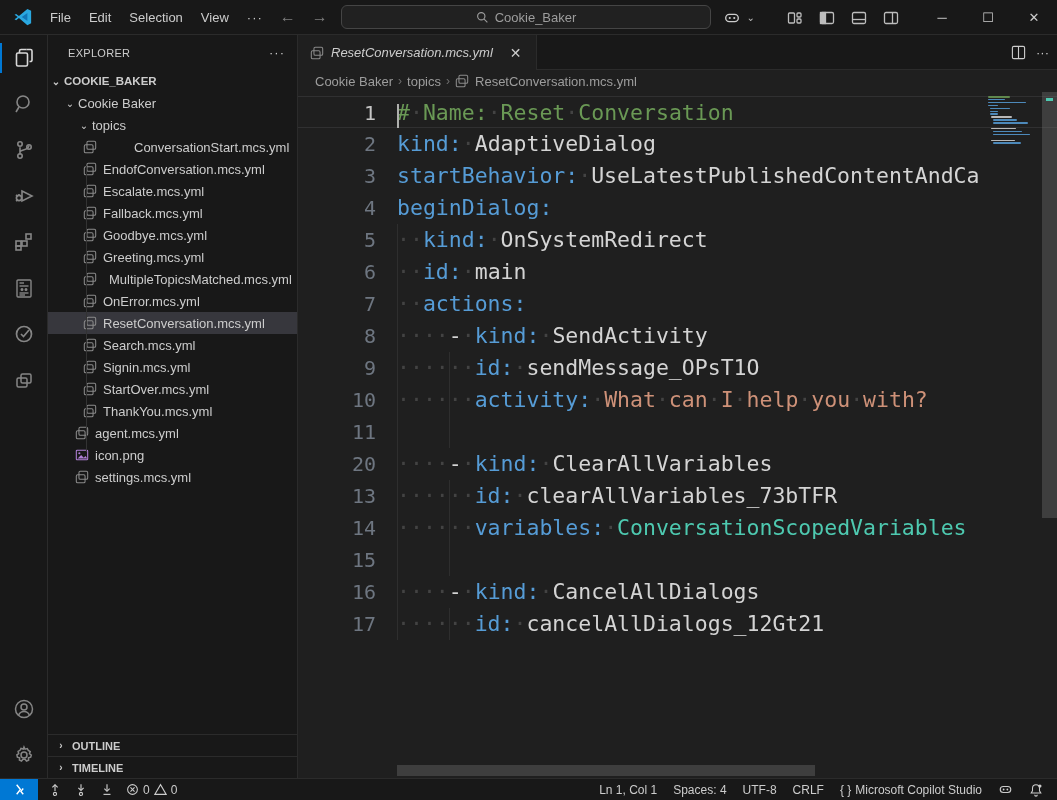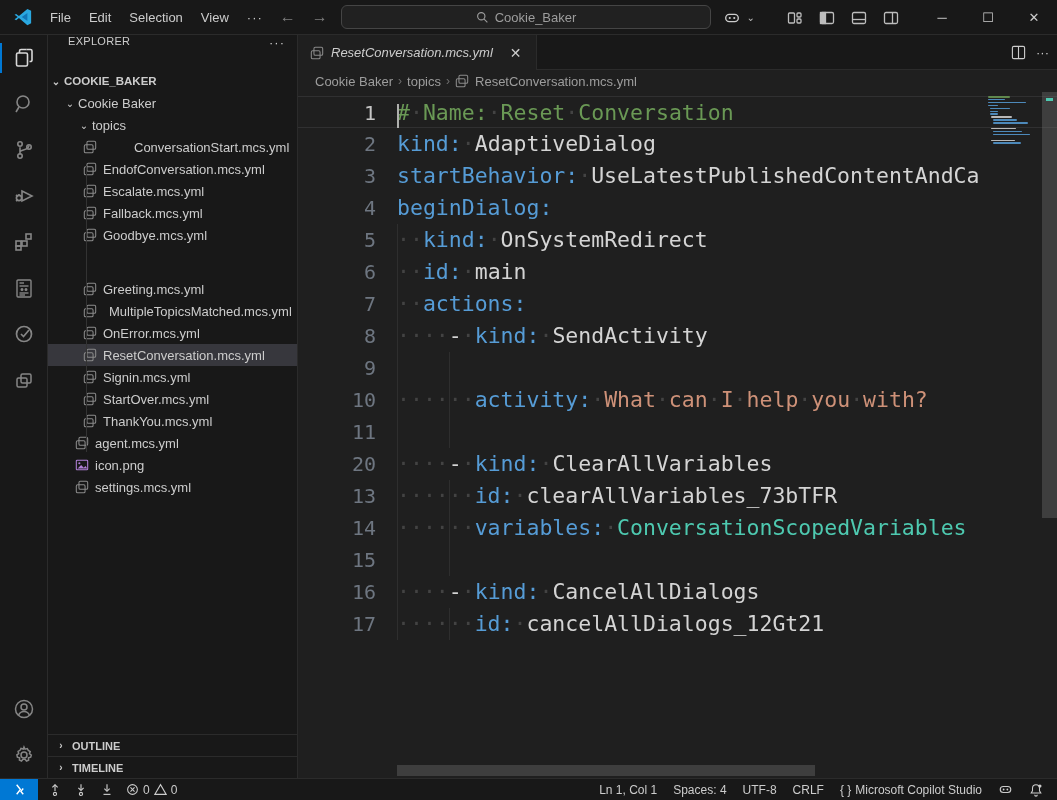--- a/index.html
+++ b/index.html
@@ -45,7 +45,7 @@
   
   #sidebar { width:250px; background:#181818; border-right:1px solid #2b2b2b;
              display:flex; flex-direction:column; position:relative; }
-  #sidebar-header { height:35px; display:flex; align-items:flex-start;
+  #sidebar-header { height:35px; display:flex; align-items:center;
                     padding:0 12px 0 20px; }
   #sidebar-title { font-size:11px; color:#cccccc; flex:1; letter-spacing:.3px; }
   #explorer-more { color:#cccccc; letter-spacing:1px; }

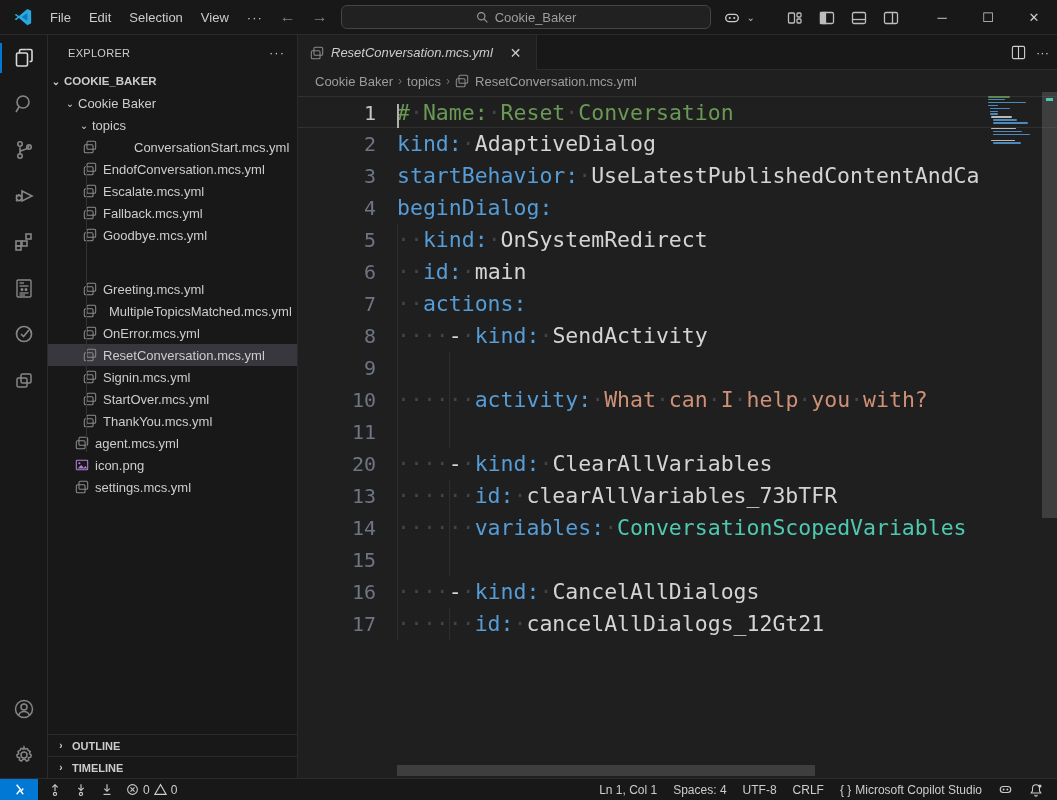--- a/index.html
+++ b/index.html
@@ -332,7 +332,7 @@
             </span>
             <span>Goodbye.mcs.yml</span>
           </div>
-          <div class="tree-row" style="padding-left: 34px; margin-top: 32px;">
+          <div class="tree-row" style="padding-left: 34px;">
             <span class="ticon">
               <svg width="14" height="14" viewBox="0 0 16 16" fill="none" stroke="#8a8a8a" stroke-width="1.2">
                 <rect x="4.5" y="1.5" width="10" height="9" rx="1.5"></rect>

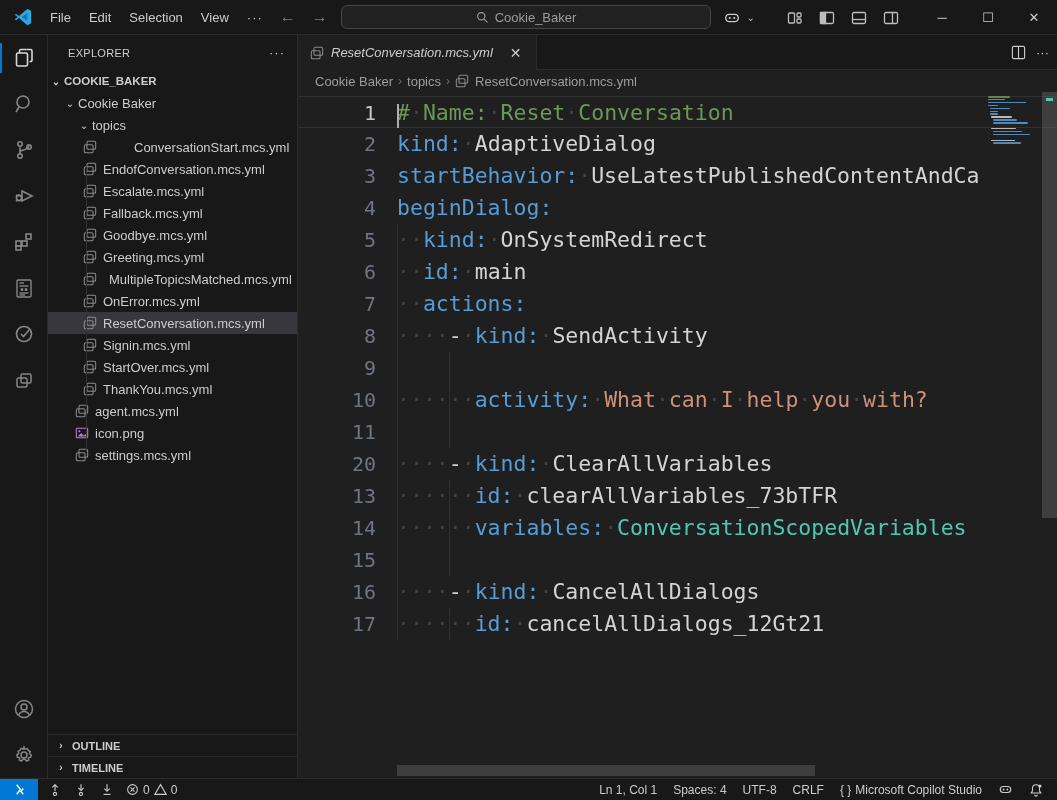--- a/index.html
+++ b/index.html
@@ -375,6 +375,15 @@
                 <rect x="1.5" y="5.5" width="10" height="9" rx="1.5"></rect>
               </svg>
             </span>
+            <span>Search.mcs.yml</span>
+          </div>
+          <div class="tree-row" style="padding-left: 34px;">
+            <span class="ticon">
+              <svg width="14" height="14" viewBox="0 0 16 16" fill="none" stroke="#8a8a8a" stroke-width="1.2">
+                <rect x="4.5" y="1.5" width="10" height="9" rx="1.5"></rect>
+                <rect x="1.5" y="5.5" width="10" height="9" rx="1.5"></rect>
+              </svg>
+            </span>
             <span>Signin.mcs.yml</span>
           </div>
           <div class="tree-row" style="padding-left: 34px;">

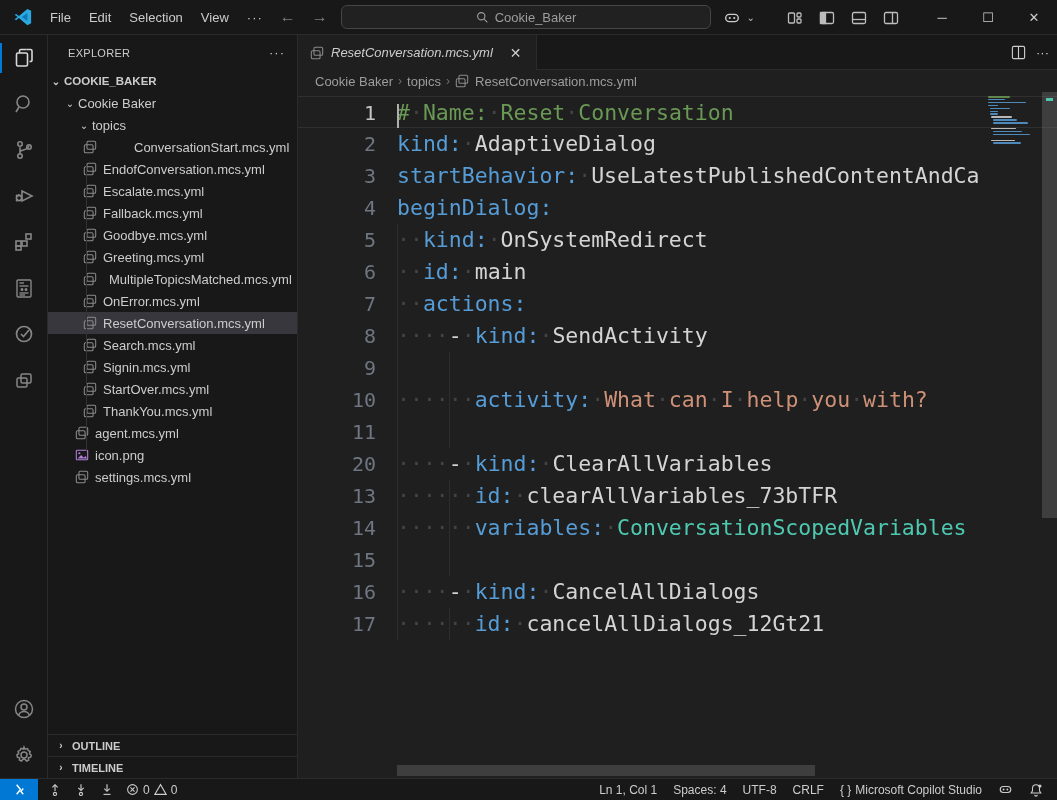--- a/index.html
+++ b/index.html
@@ -526,6 +526,7 @@
               <span class="indent-guide" style="left: 99px;"></span>
               <span class="indent-guide" style="left: 150.76px;"></span>
               <span class="gutter">9</span>
+              <span class="code-text"><span class="tk-ws">······</span><span class="tk-key">id:</span><span class="tk-ws">·</span><span class="tk-plain">sendMessage_OPsT1O</span></span>
             </div>
             <div class="code-row">
               <span class="indent-guide" style="left: 99px;"></span>

